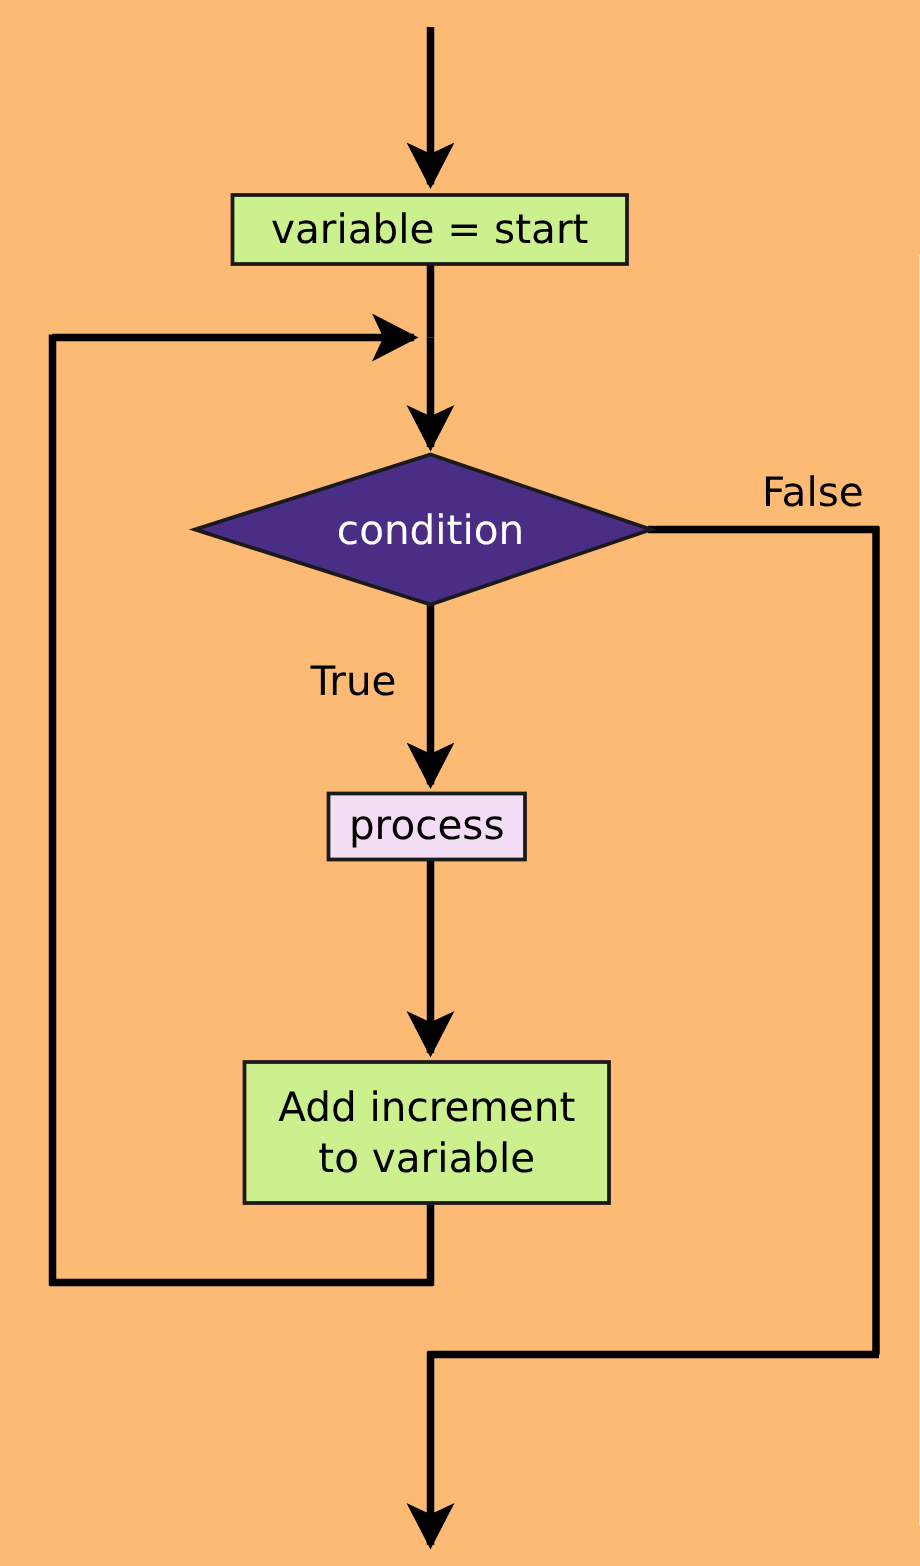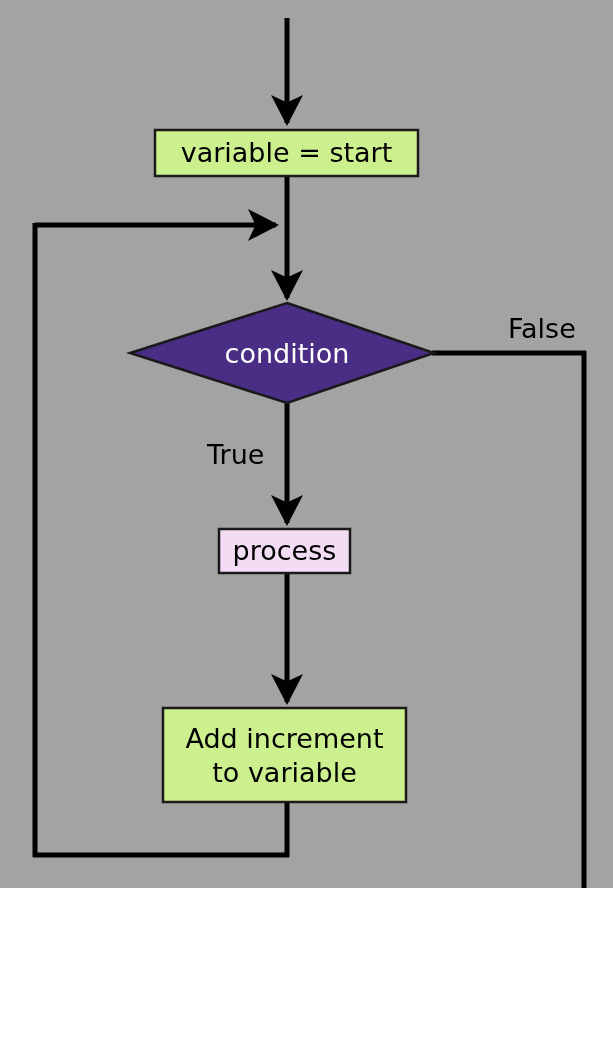--- a/index.html
+++ b/index.html
@@ -13,8 +13,8 @@
   #flowchart-root {
     position: relative;
     width: 613px;
-    height: 888px;
-    background: #a3a3a3;
+    height: 1044px;
+    background: #fdba74;
     overflow: hidden;
   }
   svg.flow-canvas {

